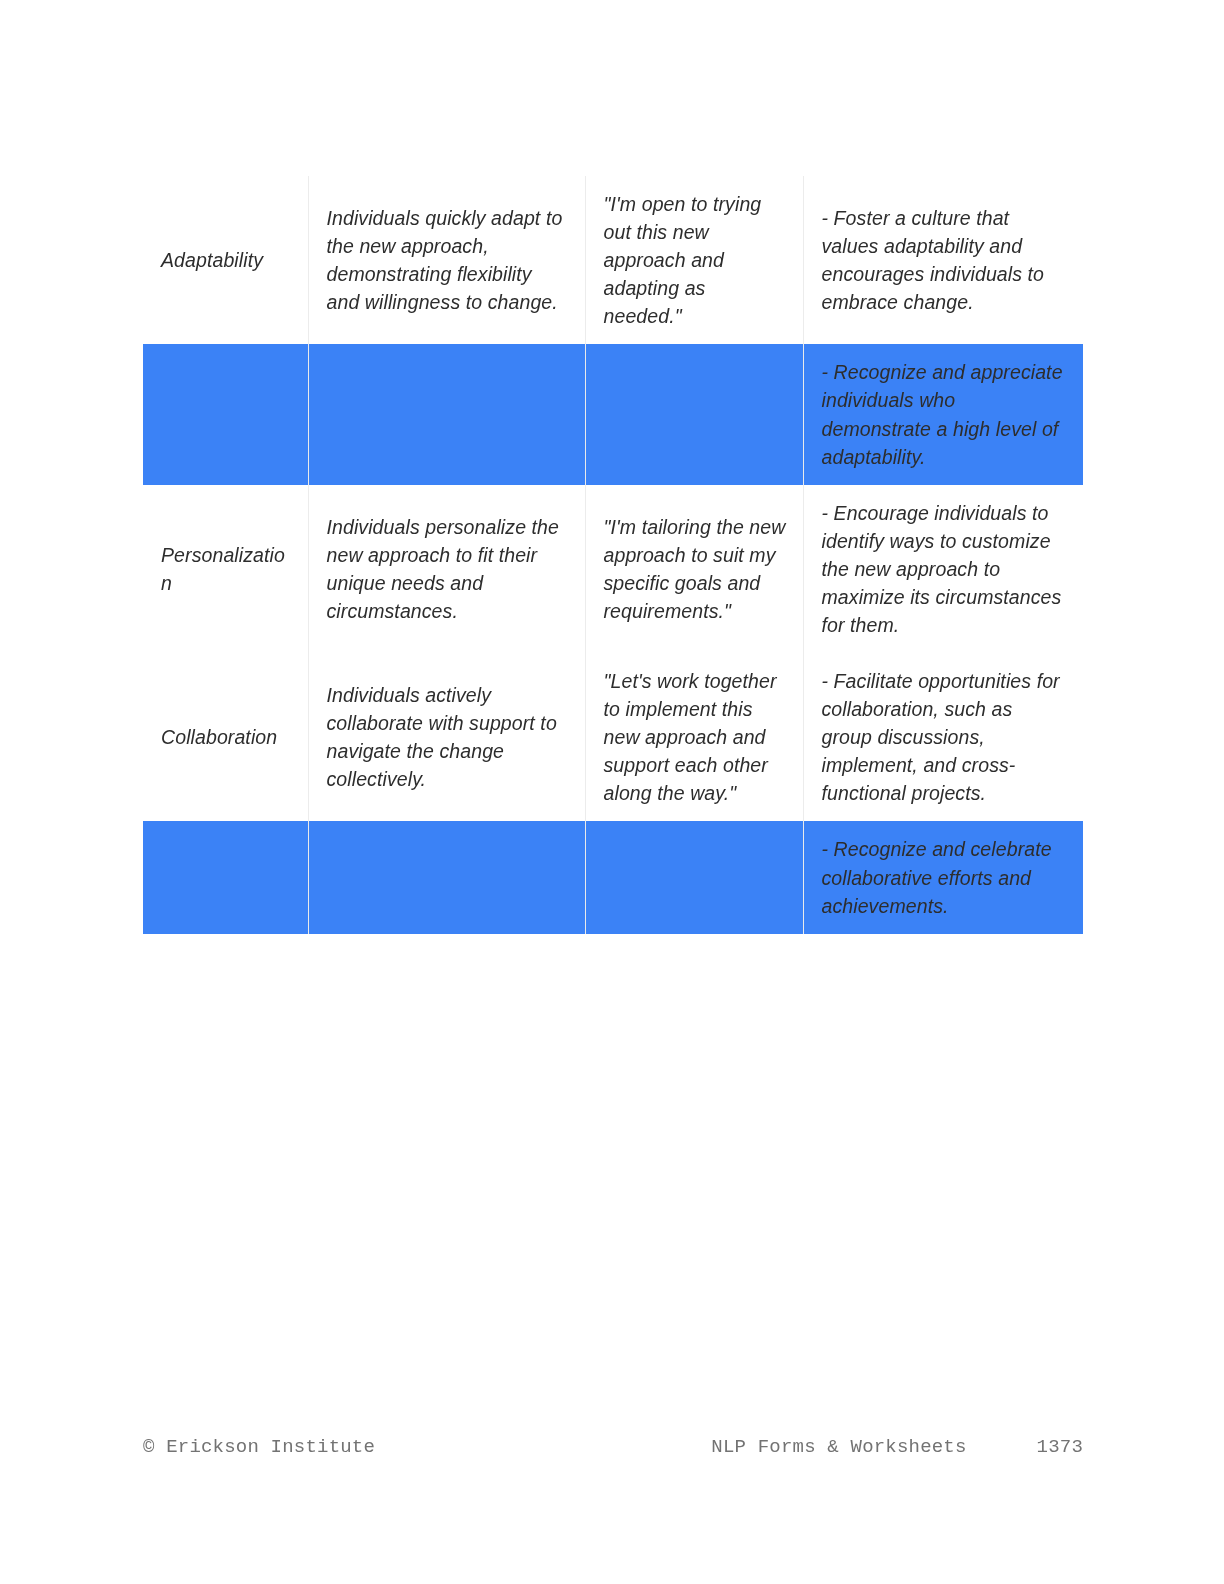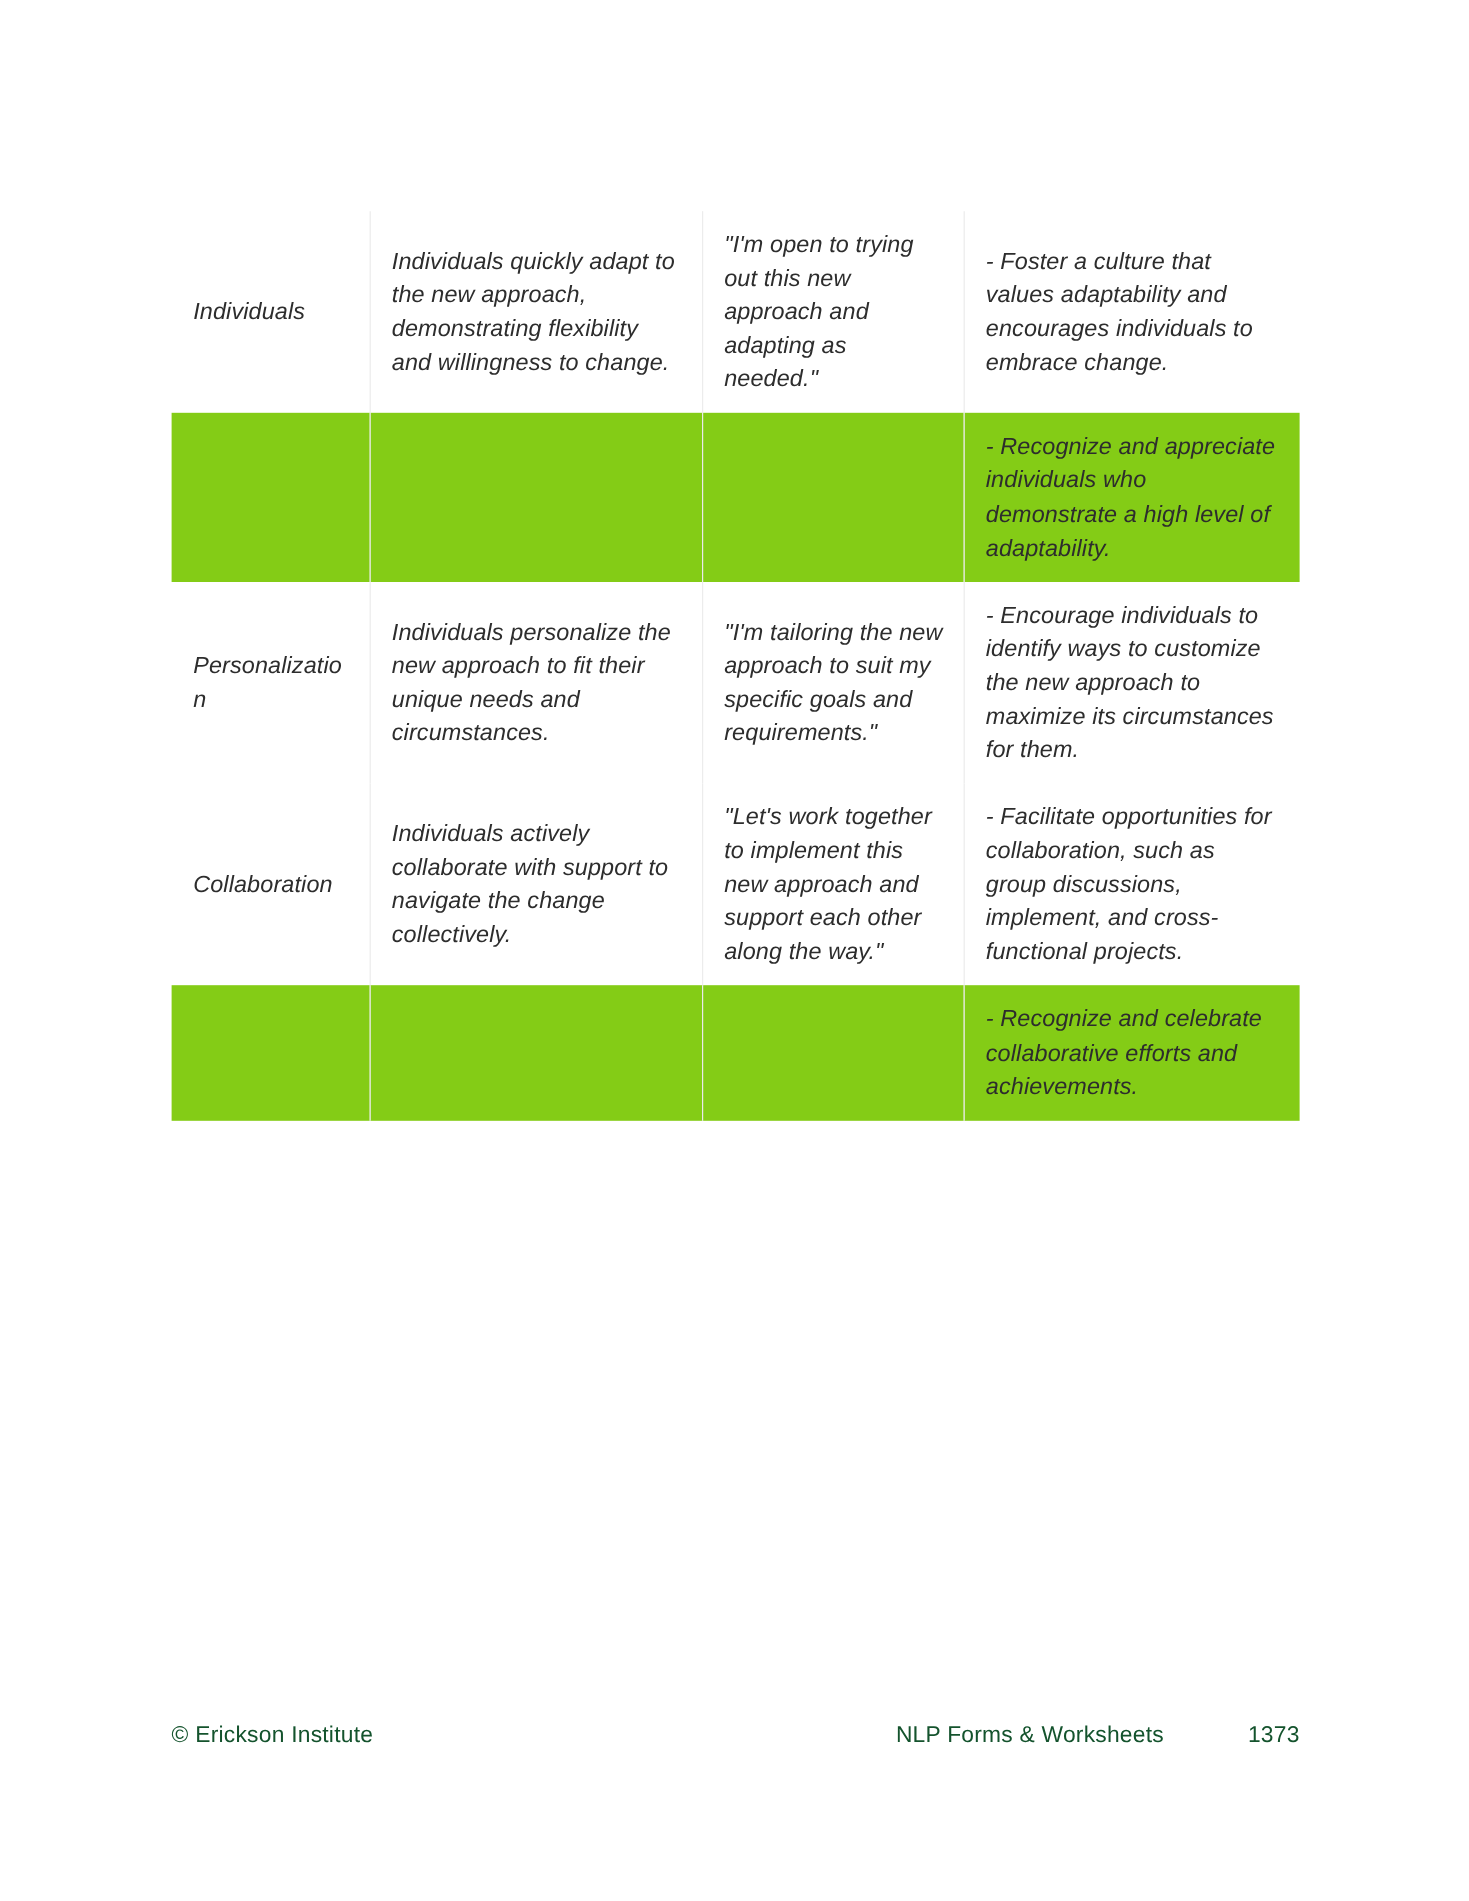--- a/index.html
+++ b/index.html
@@ -123,7 +123,7 @@
       <tbody>
 
         <tr class="plain">
-          <td class="col1">Individuals</td>
+          <td class="col1">Adaptability</td>
           <td class="col2">Individuals quickly adapt to the new approach, demonstrating flexibility and willingness to change.</td>
           <td class="col3">"I'm open to trying out this new approach and adapting as needed."</td>
           <td class="col4">- Foster a culture that values adaptability and encourages individuals to embrace change.</td>

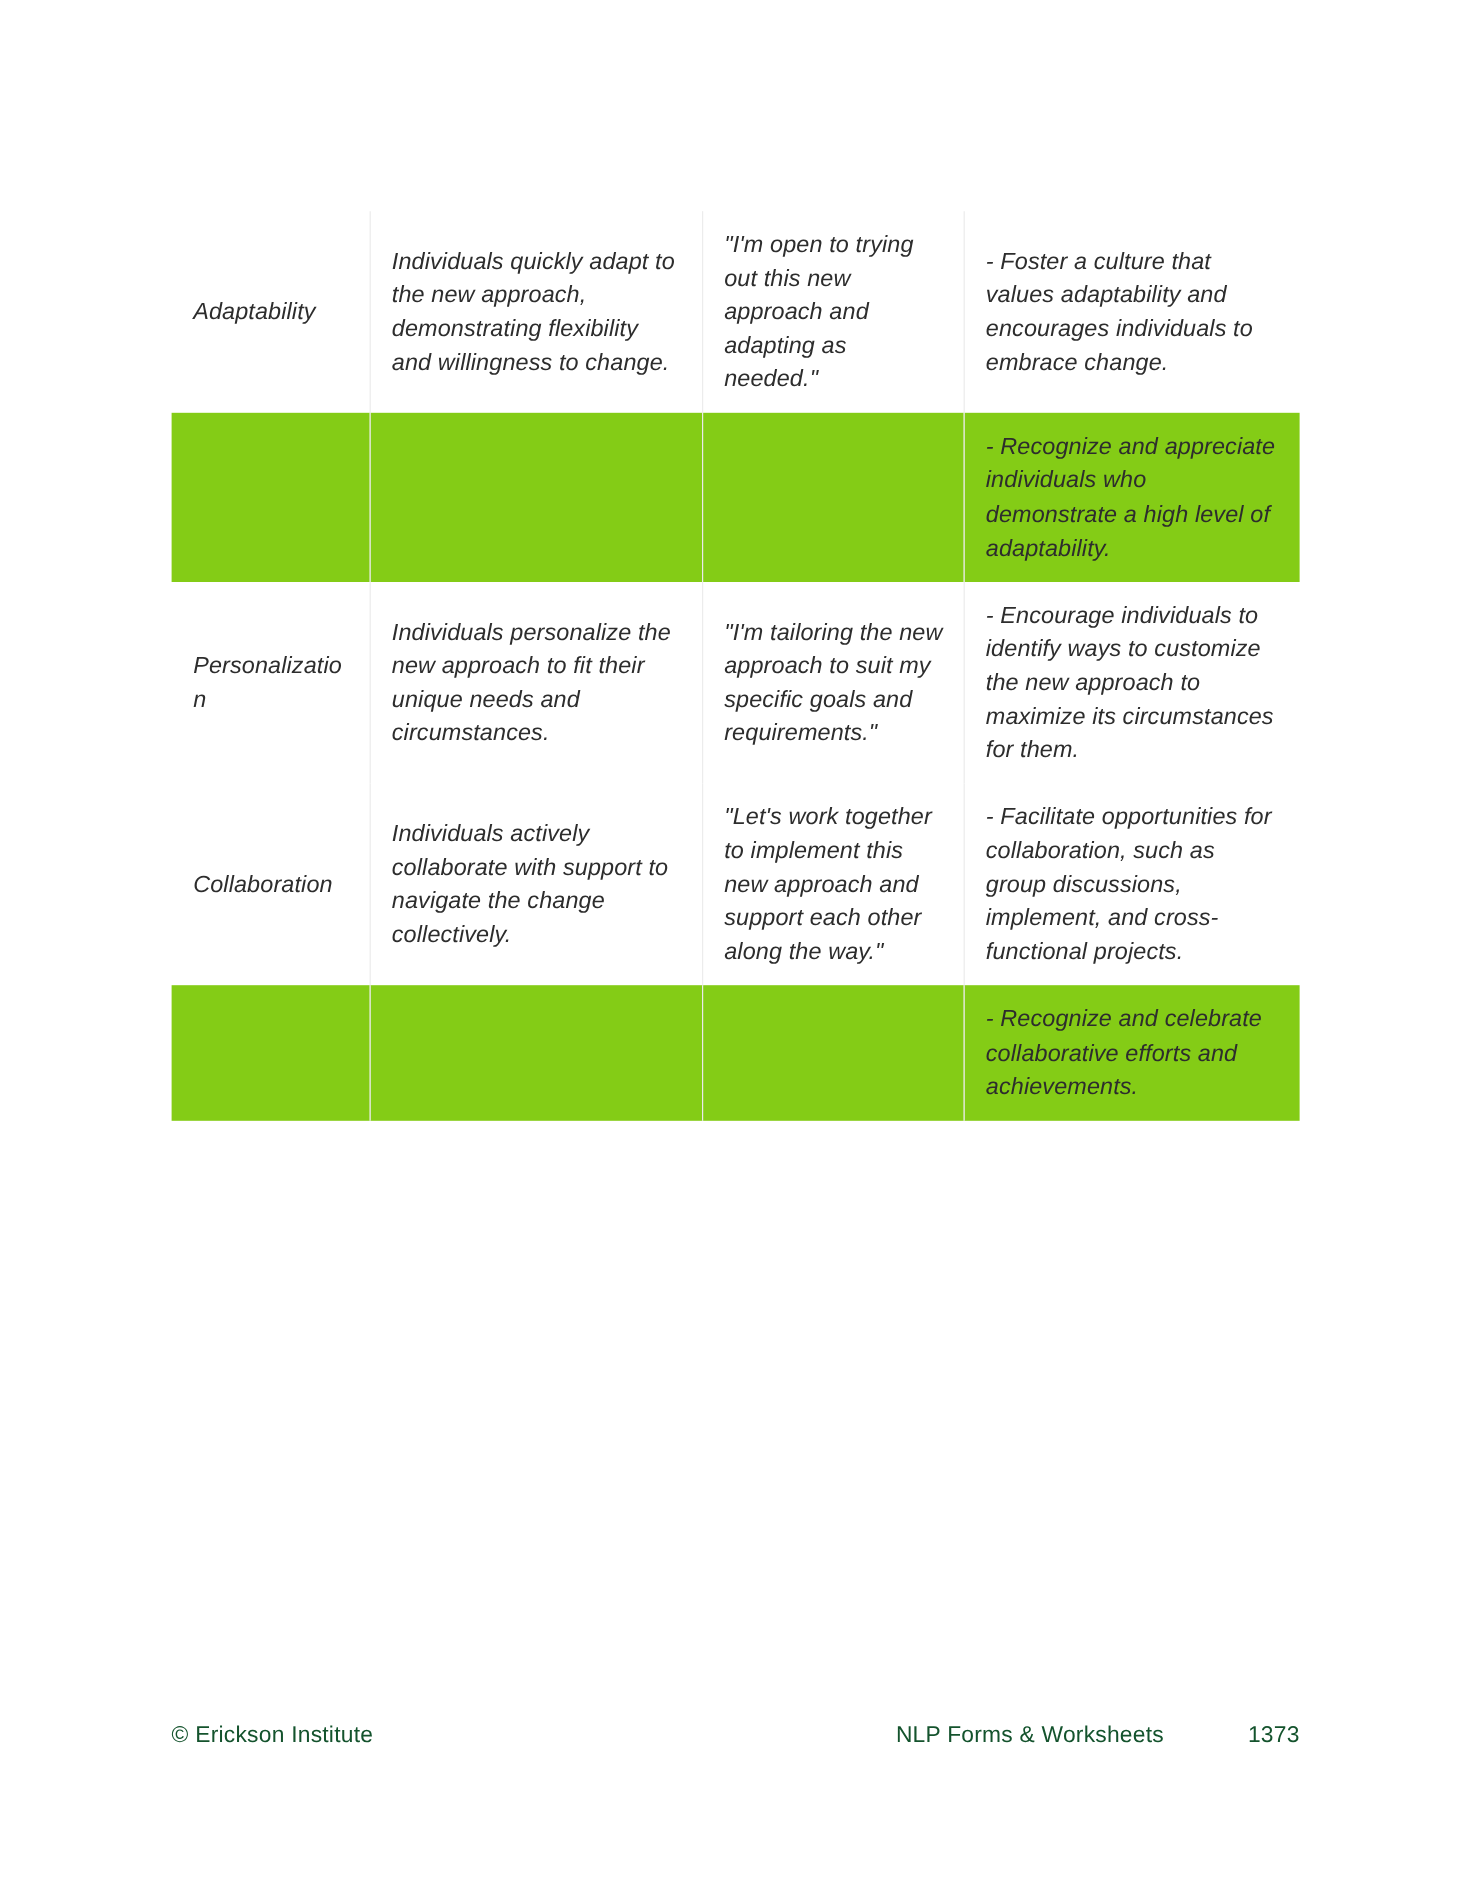--- a/index.html
+++ b/index.html
@@ -63,7 +63,7 @@
   }
 
   tr.alt td {
-    background: #84cc16;
+    background: #3b82f6;
   }
   tr.plain td {
     background: #ffffff;

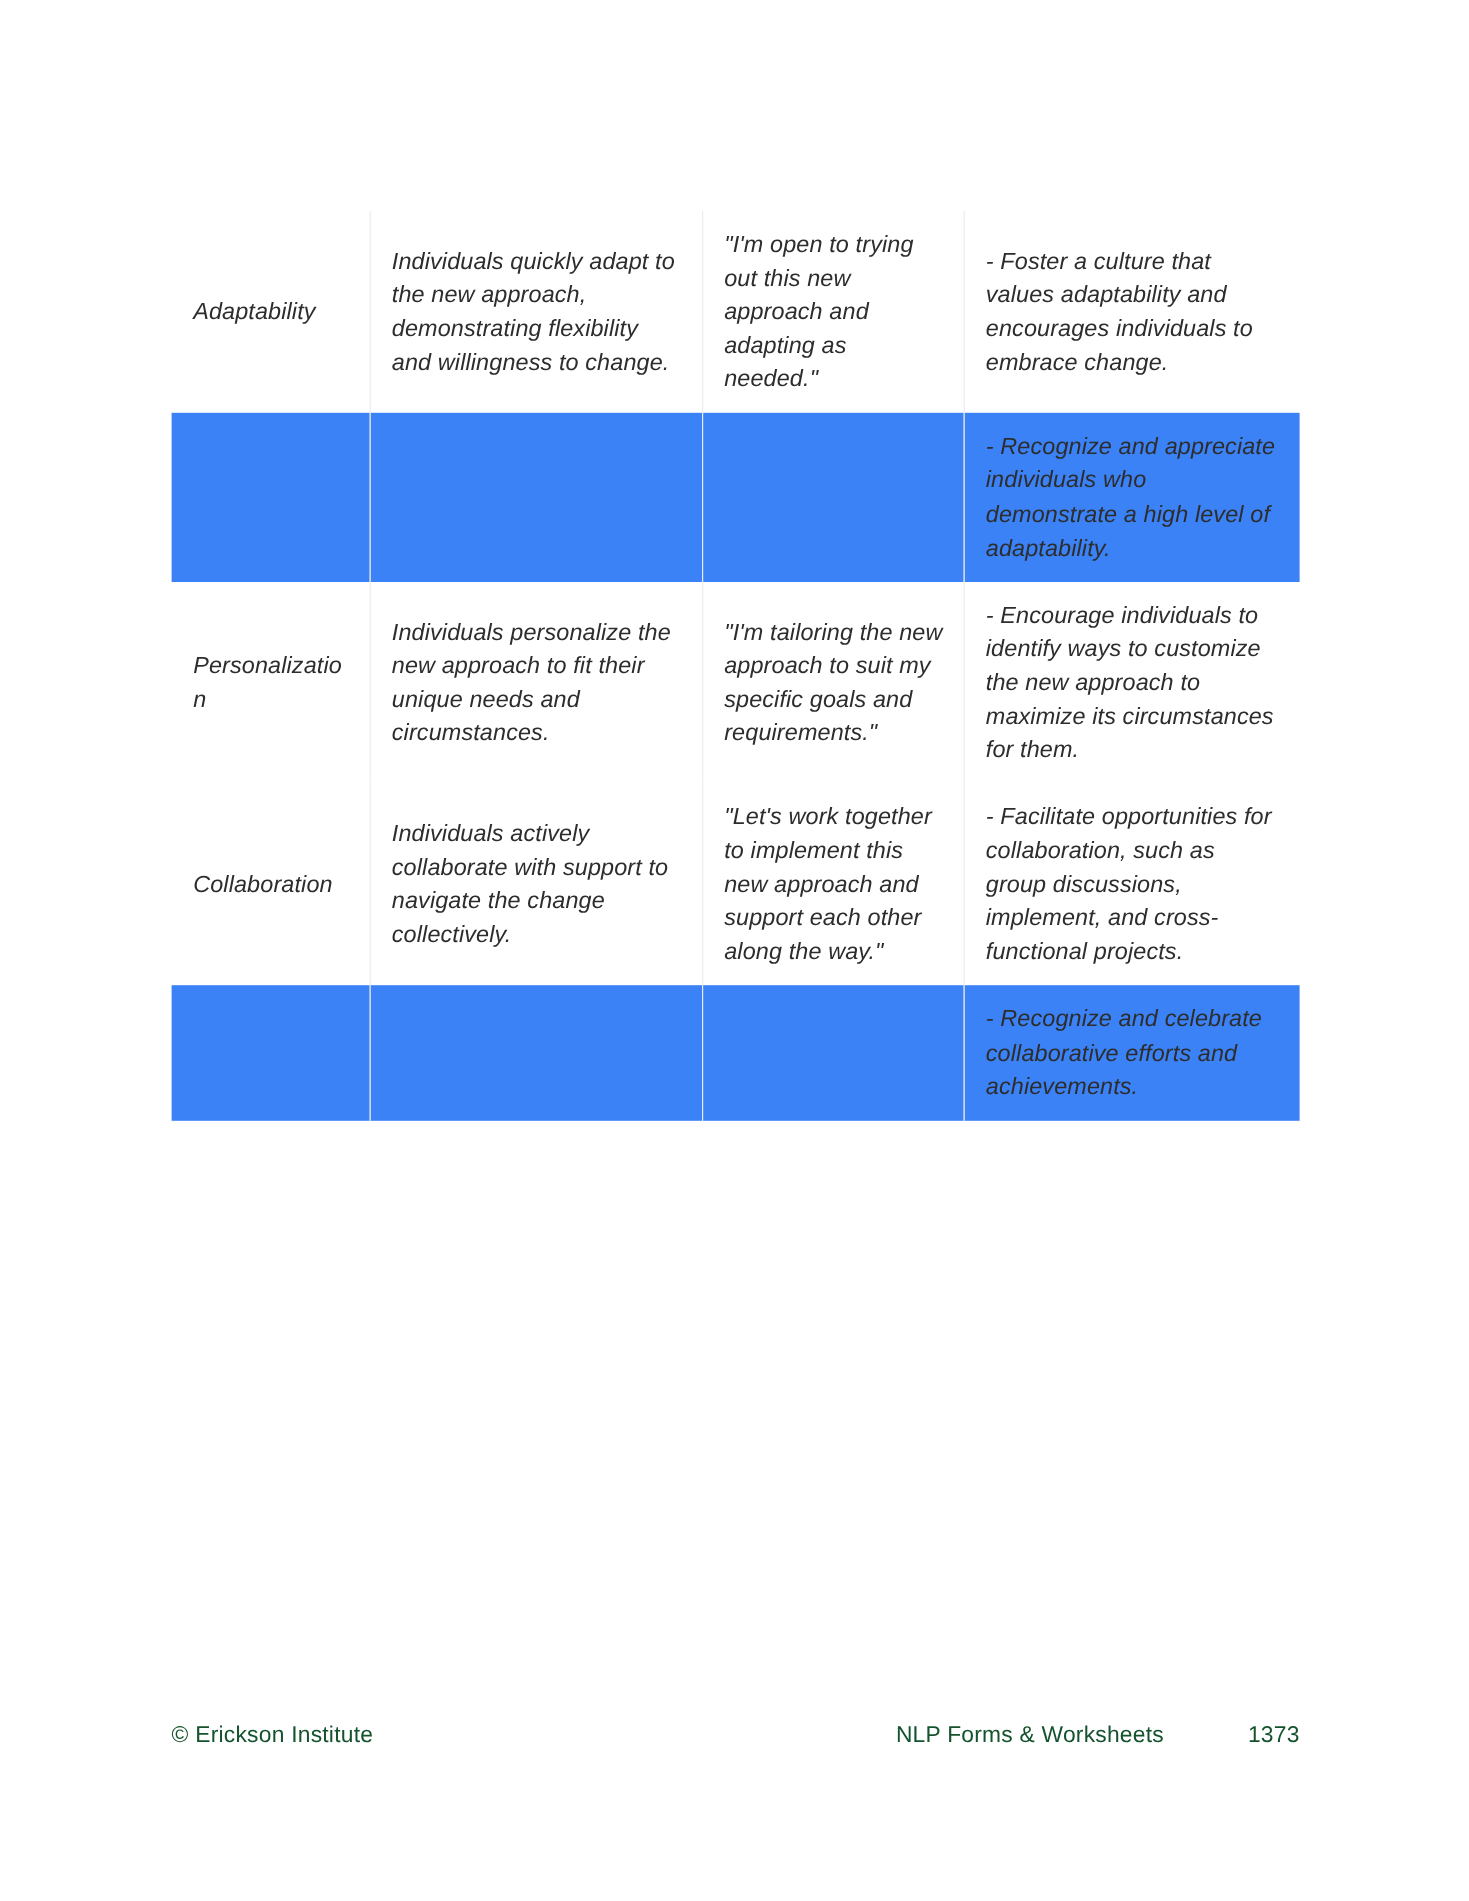--- a/index.html
+++ b/index.html
@@ -88,9 +88,9 @@
     height: 30px;
     display: flex;
     align-items: center;
-    font-family: Liberation Sans, sans-serif;
+    font-family: Liberation Mono, monospace;
     font-size: 19px;
-    color: #14532d;
+    color: #737373;
     letter-spacing: 0.2px;
   }
   .footer .f-left {

